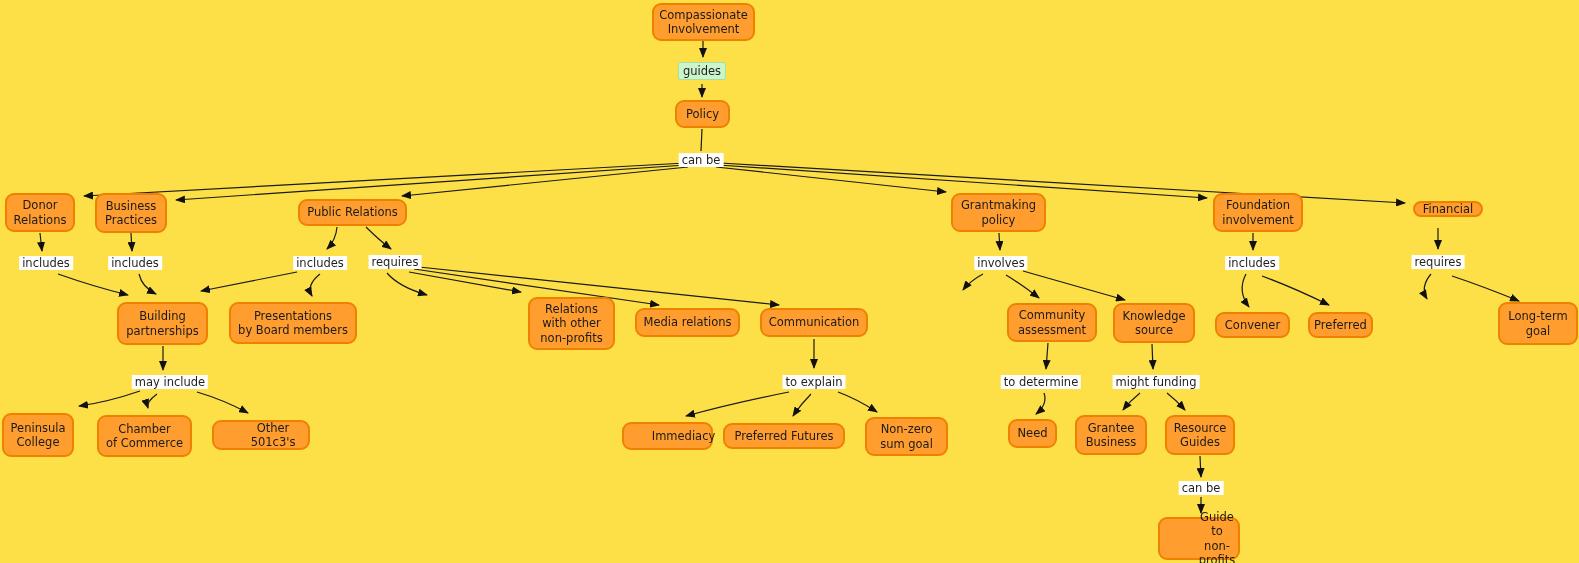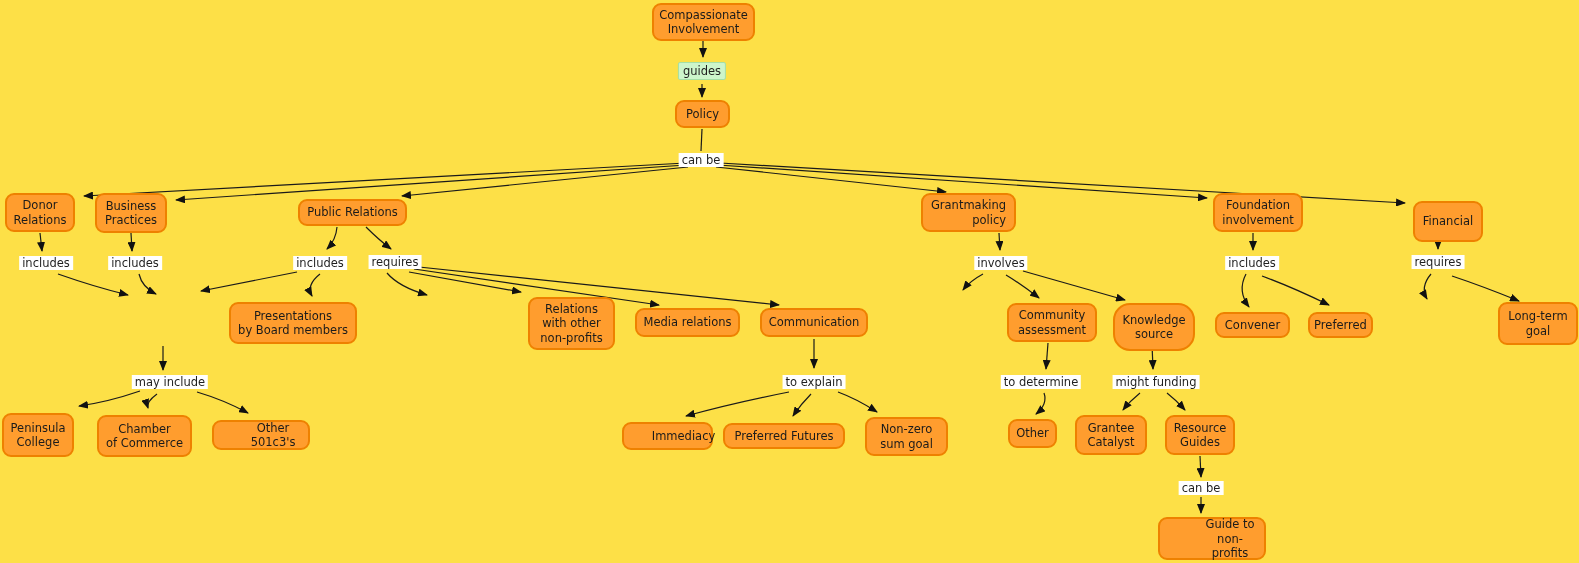--- a/index.html
+++ b/index.html
@@ -94,7 +94,7 @@
     <div class="concept" style="left: 95px; top: 193px; width: 72px; height: 40px;">Business
 Practices</div>
     <div class="concept" style="left: 298px; top: 199px; width: 109px; height: 27px;">Public Relations</div>
-    <div class="concept" style="left: 921px; top: 193px; width: 95px; height: 39px; text-align: right;">Grantmaking
+    <div class="concept" style="left: 951px; top: 193px; width: 95px; height: 39px;">Grantmaking
 policy</div>
     <div class="concept" style="left: 1213px; top: 193px; width: 90px; height: 39px;">Foundation
 involvement</div>

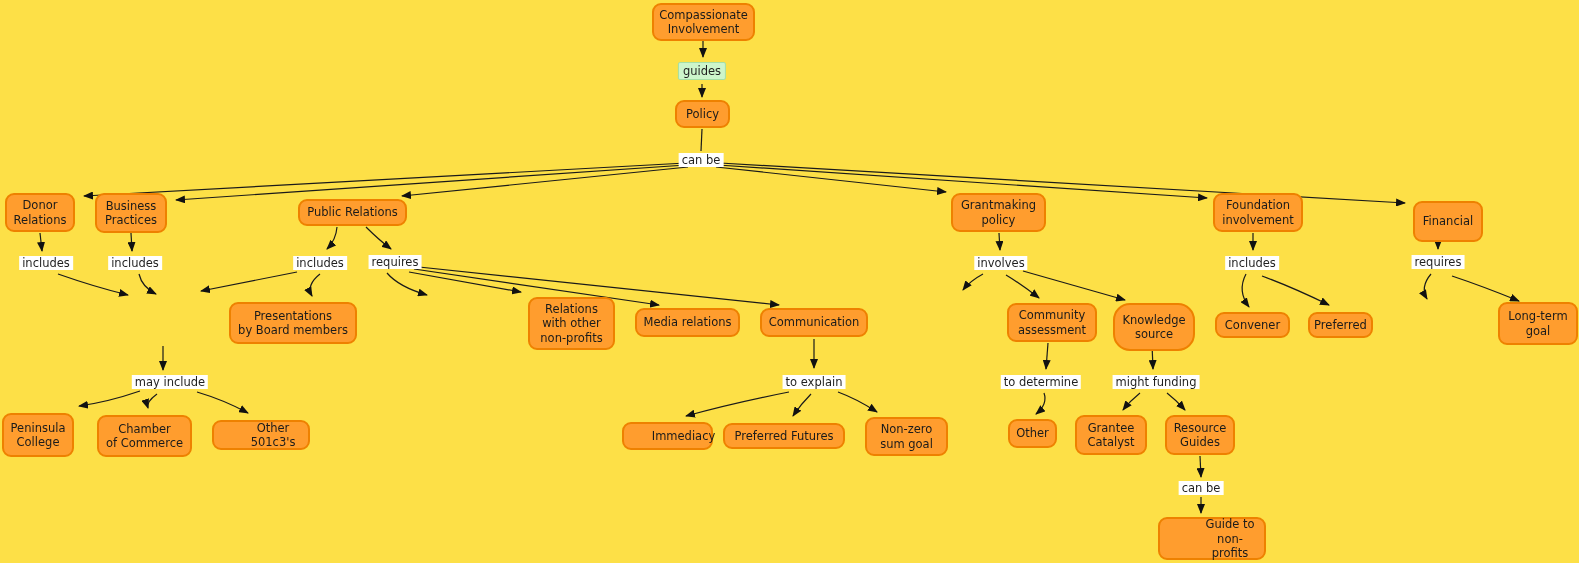--- a/index.html
+++ b/index.html
@@ -98,7 +98,7 @@
 policy</div>
     <div class="concept" style="left: 1213px; top: 193px; width: 90px; height: 39px;">Foundation
 involvement</div>
-    <div class="concept" style="left: 1413px; top: 201px; width: 70px; height: 41px;">Financial</div>
+    <div class="concept" style="left: 1413px; top: 201px; width: 70px; height: 16px;">Financial</div>
     <div class="concept" style="left: 229px; top: 302px; width: 128px; height: 42px;">Presentations
 by Board members</div>
     <div class="concept" style="left: 528px; top: 297px; width: 87px; height: 53px;">Relations

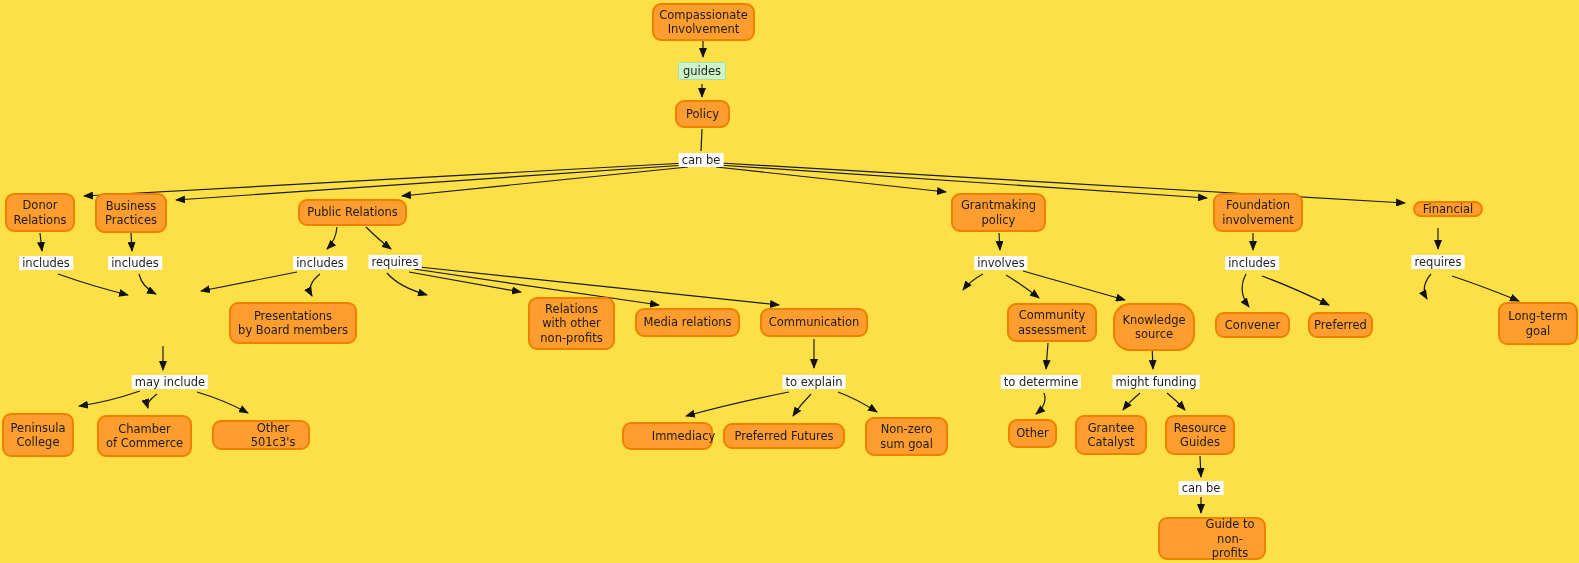--- a/index.html
+++ b/index.html
@@ -99,6 +99,8 @@
     <div class="concept" style="left: 1213px; top: 193px; width: 90px; height: 39px;">Foundation
 involvement</div>
     <div class="concept" style="left: 1413px; top: 201px; width: 70px; height: 16px;">Financial</div>
+    <div class="concept" style="left: 117px; top: 302px; width: 91px; height: 43px;">Building
+partnerships</div>
     <div class="concept" style="left: 229px; top: 302px; width: 128px; height: 42px;">Presentations
 by Board members</div>
     <div class="concept" style="left: 528px; top: 297px; width: 87px; height: 53px;">Relations

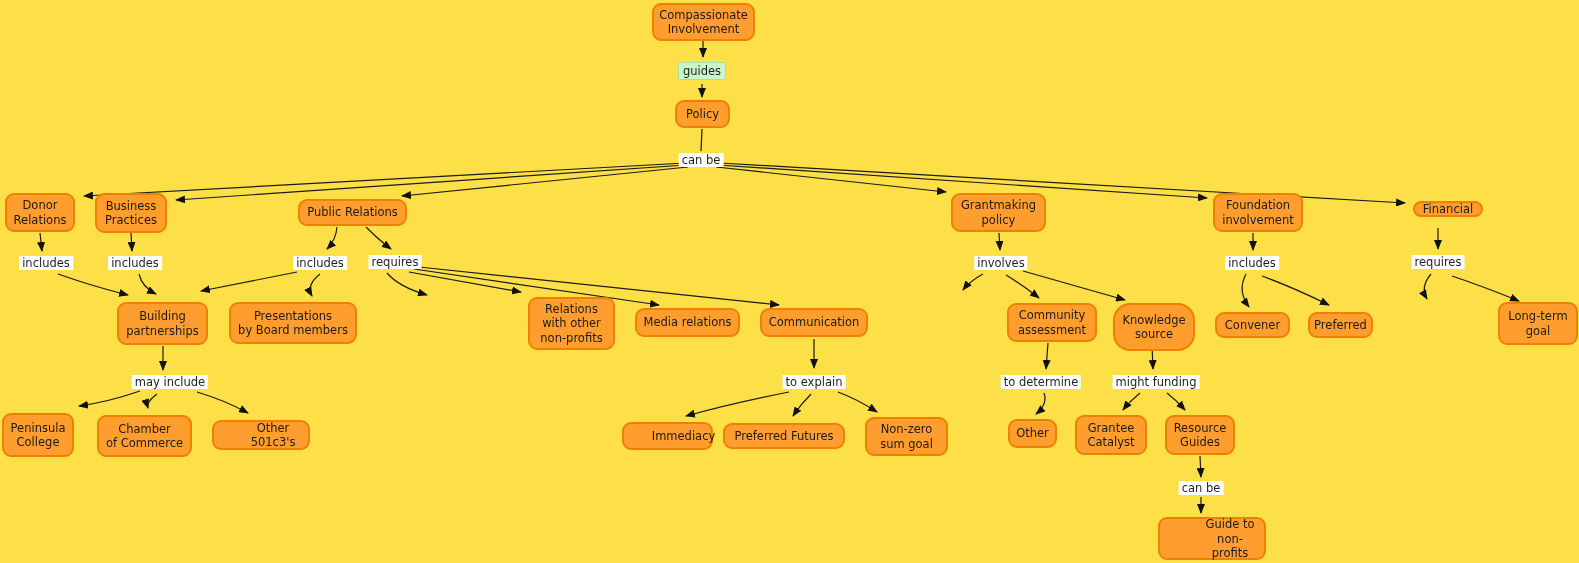--- a/index.html
+++ b/index.html
@@ -110,7 +110,7 @@
     <div class="concept" style="left: 760px; top: 308px; width: 108px; height: 29px;">Communication</div>
     <div class="concept" style="left: 1007px; top: 303px; width: 90px; height: 39px;">Community
 assessment</div>
-    <div class="concept" style="left: 1113px; top: 303px; width: 82px; height: 48px; border-radius: 17px;">Knowledge
+    <div class="concept" style="left: 1113px; top: 303px; width: 82px; height: 40px;">Knowledge
 source</div>
     <div class="concept" style="left: 1215px; top: 312px; width: 75px; height: 26px;">Convener</div>
     <div class="concept" style="left: 1308px; top: 312px; width: 65px; height: 26px;">Preferred</div>

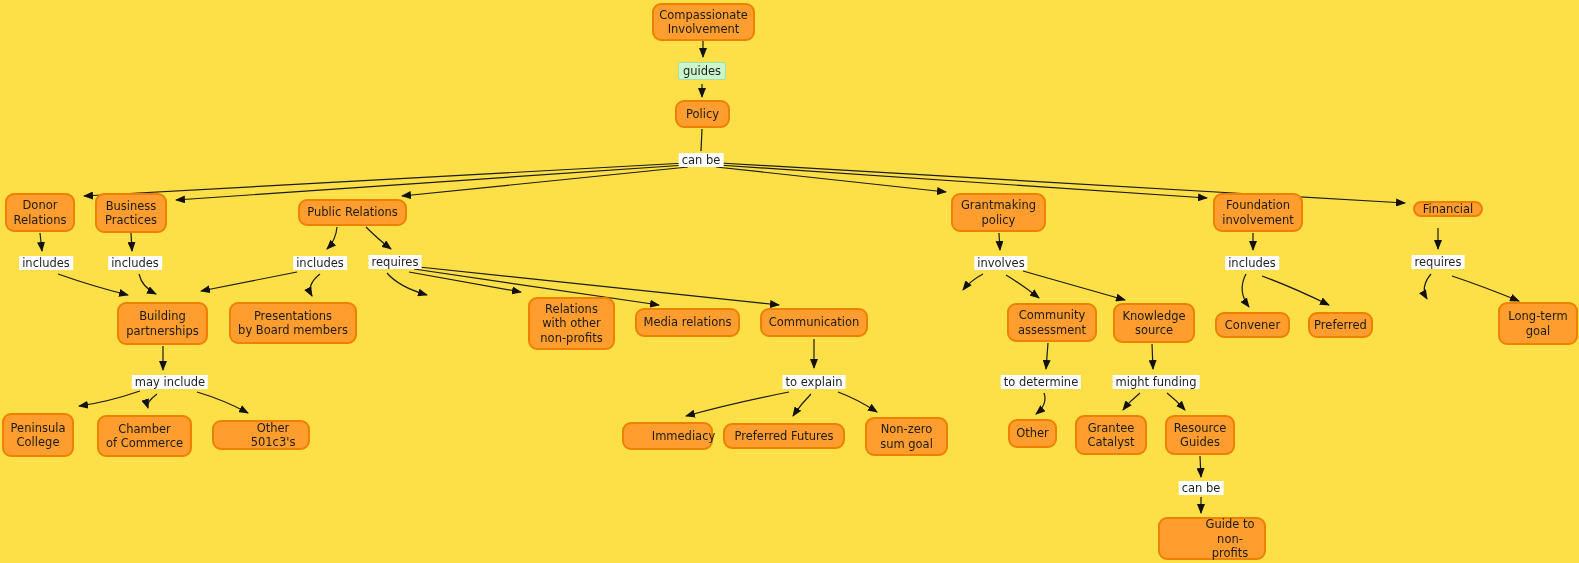--- a/index.html
+++ b/index.html
@@ -125,7 +125,7 @@
     <div class="concept" style="left: 723px; top: 423px; width: 122px; height: 26px;">Preferred Futures</div>
     <div class="concept" style="left: 865px; top: 417px; width: 83px; height: 39px;">Non-zero
 sum goal</div>
-    <div class="concept" style="left: 1008px; top: 419px; width: 49px; height: 29px;">Other</div>
+    <div class="concept" style="left: 1008px; top: 419px; width: 49px; height: 29px;">Need</div>
     <div class="concept" style="left: 1075px; top: 415px; width: 72px; height: 40px;">Grantee
 Catalyst</div>
     <div class="concept" style="left: 1165px; top: 415px; width: 70px; height: 40px;">Resource

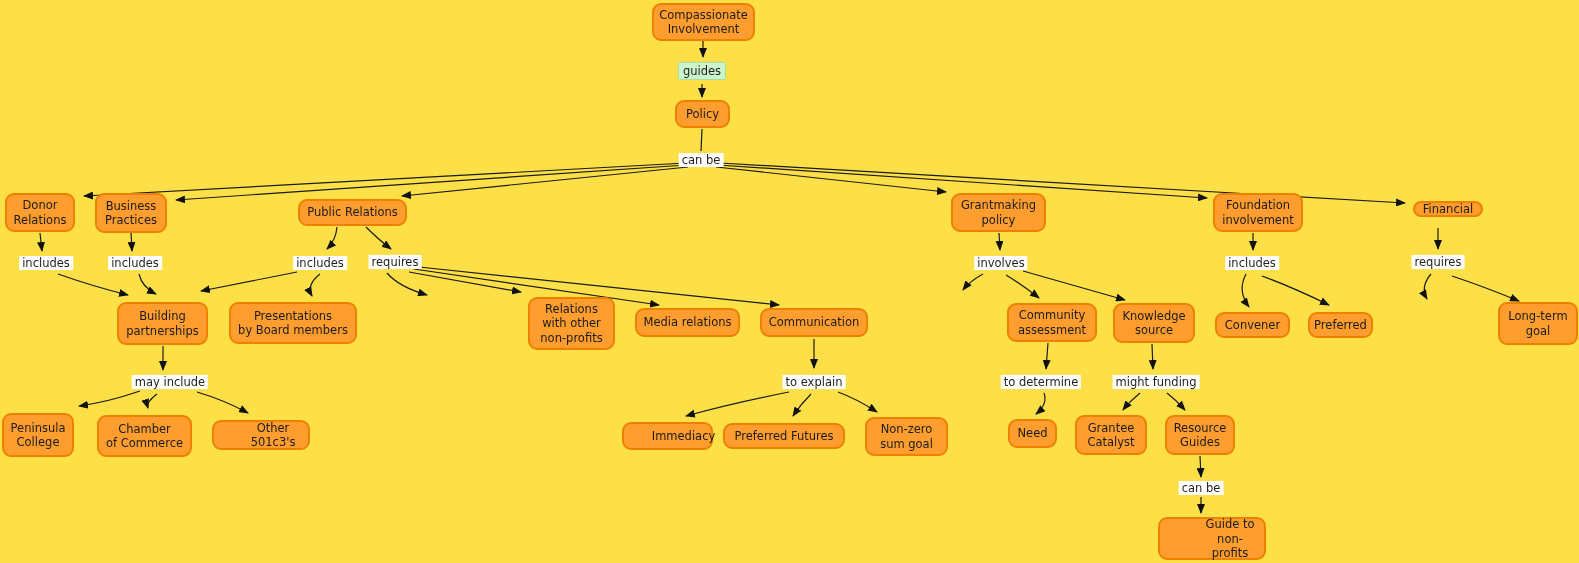--- a/index.html
+++ b/index.html
@@ -127,7 +127,7 @@
 sum goal</div>
     <div class="concept" style="left: 1008px; top: 419px; width: 49px; height: 29px;">Need</div>
     <div class="concept" style="left: 1075px; top: 415px; width: 72px; height: 40px;">Grantee
-Catalyst</div>
+Business</div>
     <div class="concept" style="left: 1165px; top: 415px; width: 70px; height: 40px;">Resource
 Guides</div>
     <div class="concept" style="left: 1158px; top: 517px; width: 108px; height: 43px; padding-left: 40px;">Guide to

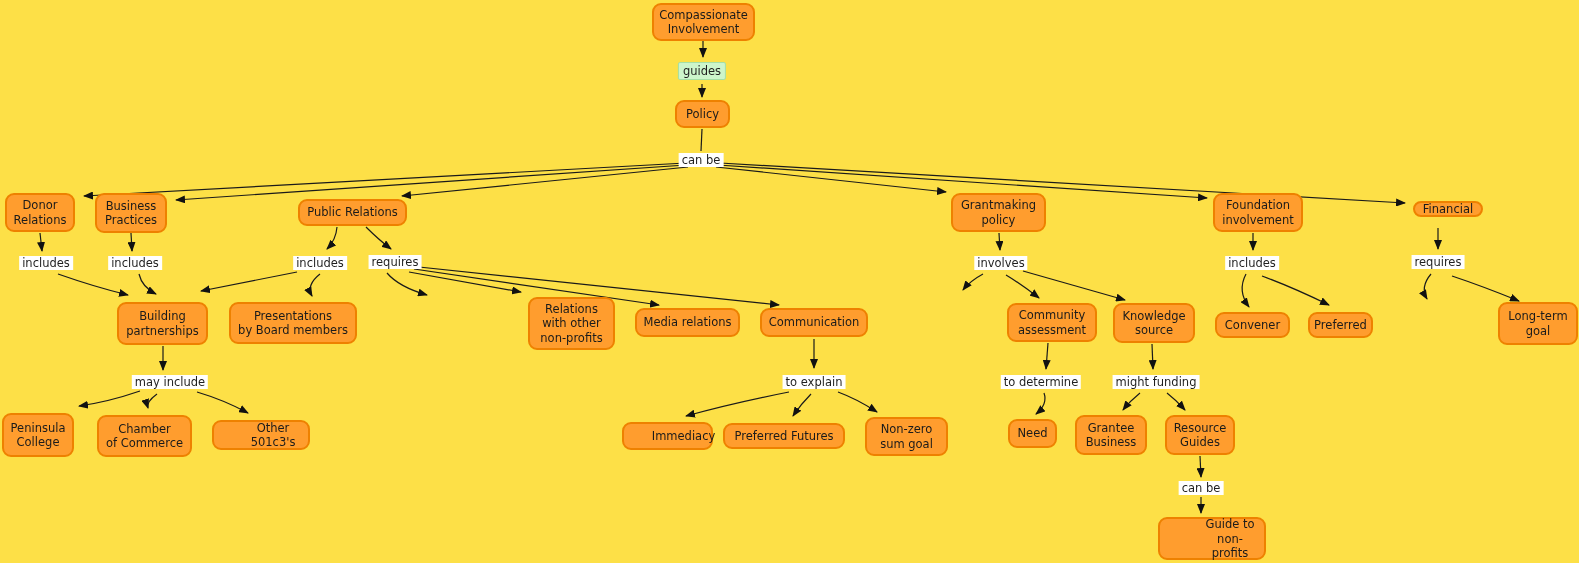--- a/index.html
+++ b/index.html
@@ -130,7 +130,7 @@
 Business</div>
     <div class="concept" style="left: 1165px; top: 415px; width: 70px; height: 40px;">Resource
 Guides</div>
-    <div class="concept" style="left: 1158px; top: 517px; width: 108px; height: 43px; padding-left: 40px;">Guide to
+    <div class="concept" style="left: 1158px; top: 517px; width: 82px; height: 43px; padding-left: 40px;">Guide to
 non-profits</div>
     <div class="link-label green" style="left: 702px; top: 71px;">guides</div>
     <div class="link-label" style="left: 701px; top: 160px;">can be</div>

